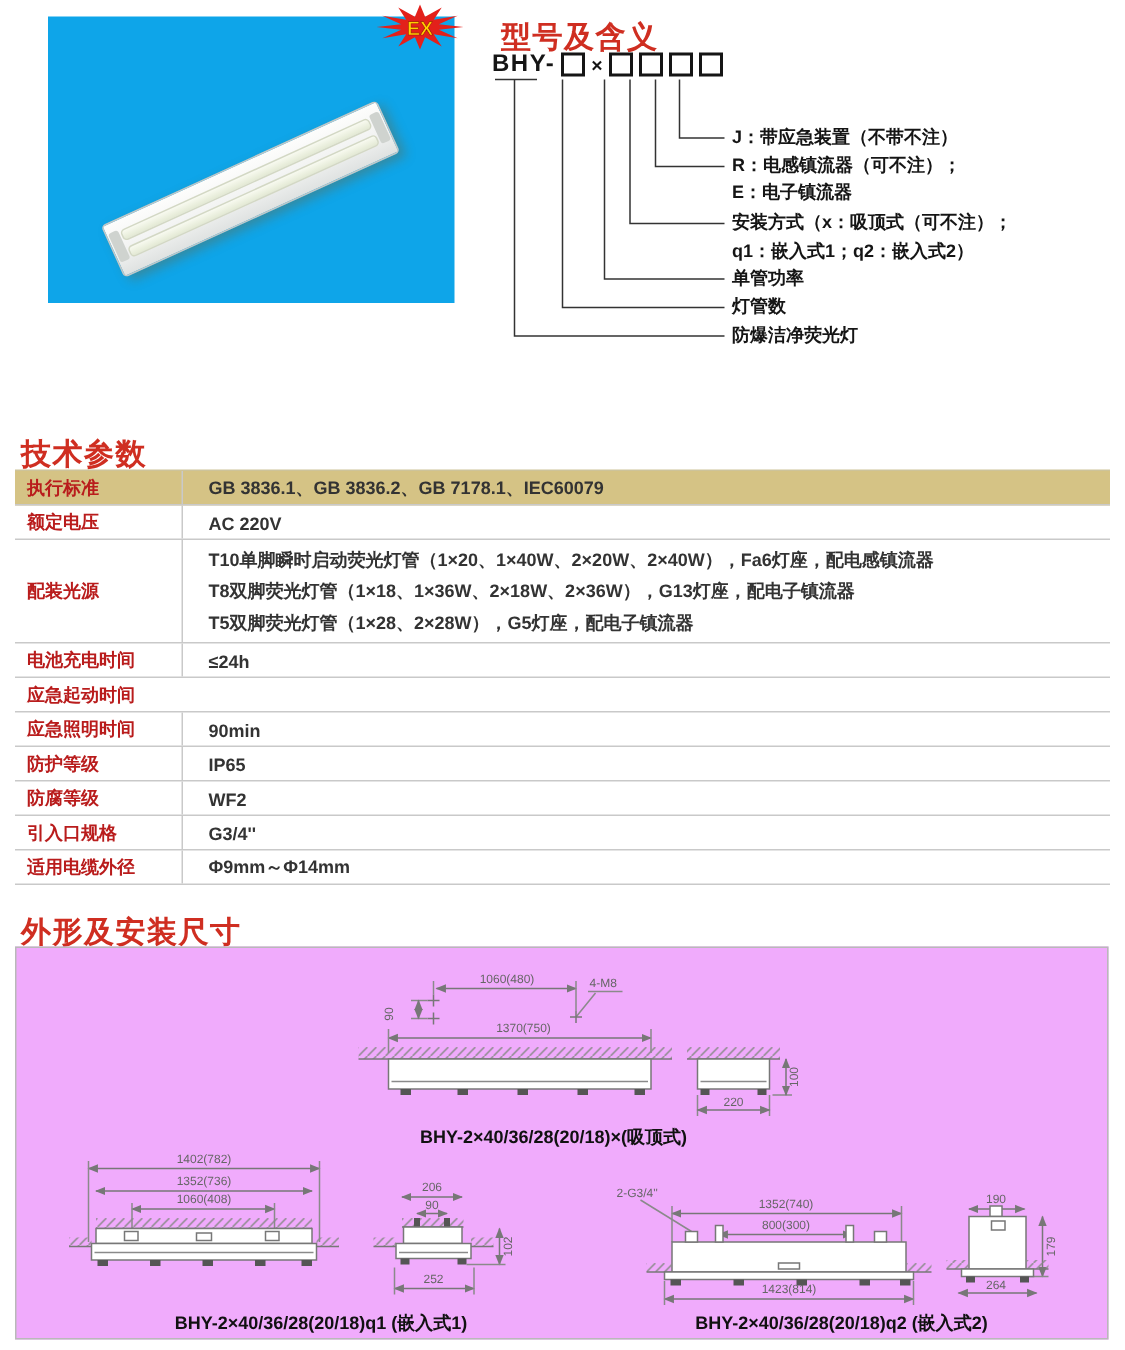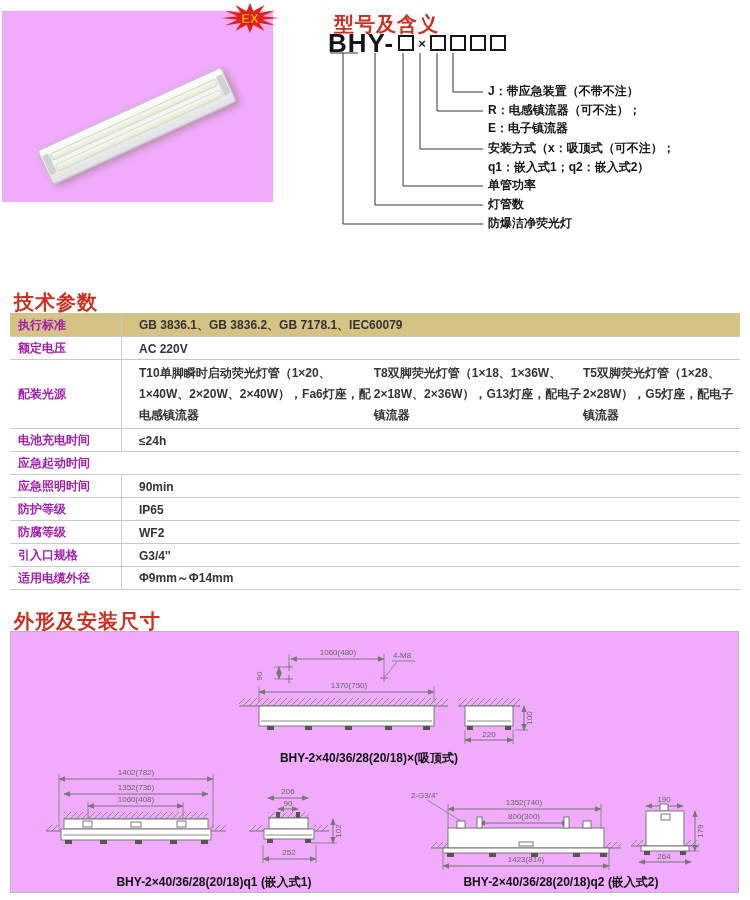--- a/index.html
+++ b/index.html
@@ -12,8 +12,8 @@
   .abs{position:absolute;}
   
   .photo{
-    left:2px;top:11px;width:271px;height:191px;
-    background:#f0abfc;
+    left:32px;top:11px;width:271px;height:191px;
+    background:#0ea5e9;
   }
   .fixture{
     position:absolute;left:34px;top:96px;width:200px;height:36px;

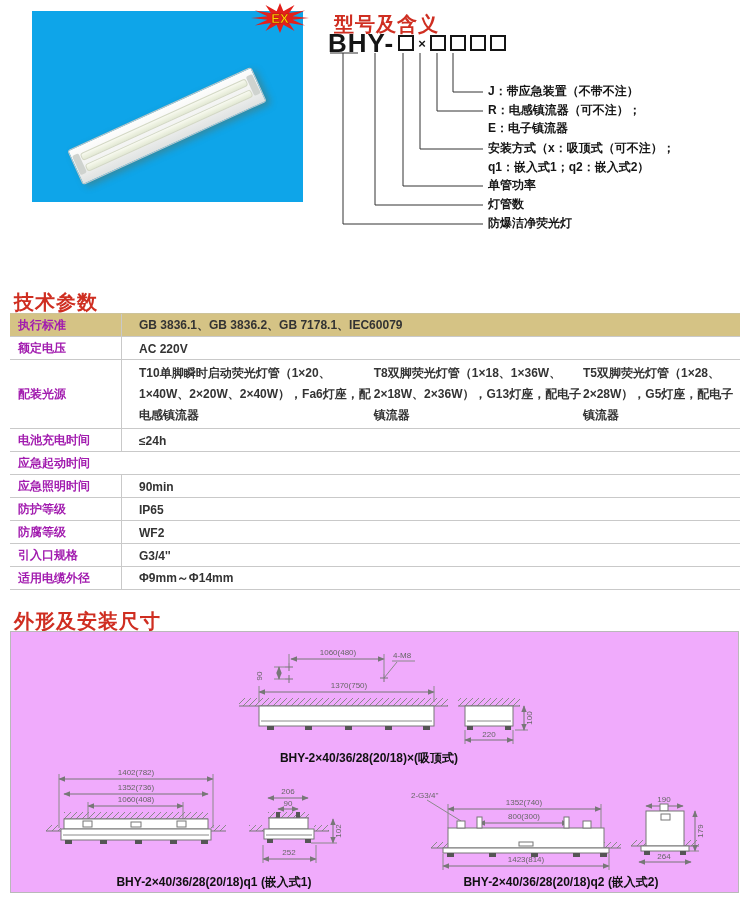--- a/index.html
+++ b/index.html
@@ -41,7 +41,7 @@
   .model-code{
     left:328px;top:33px;display:flex;align-items:center;gap:4px;height:20px;
   }
-  .code-prefix{font-size:26px;font-weight:bold;color:#151515;letter-spacing:1px;}
+  .code-prefix{font-size:16px;font-weight:bold;color:#151515;letter-spacing:1px;}
   .mbox{display:inline-block;width:12px;height:12px;border:2px solid #151515;background:#fff;}
   .mult{font-size:13px;font-weight:bold;color:#151515;}
   .model-lines{left:0;top:0;width:750px;height:235px;pointer-events:none;}

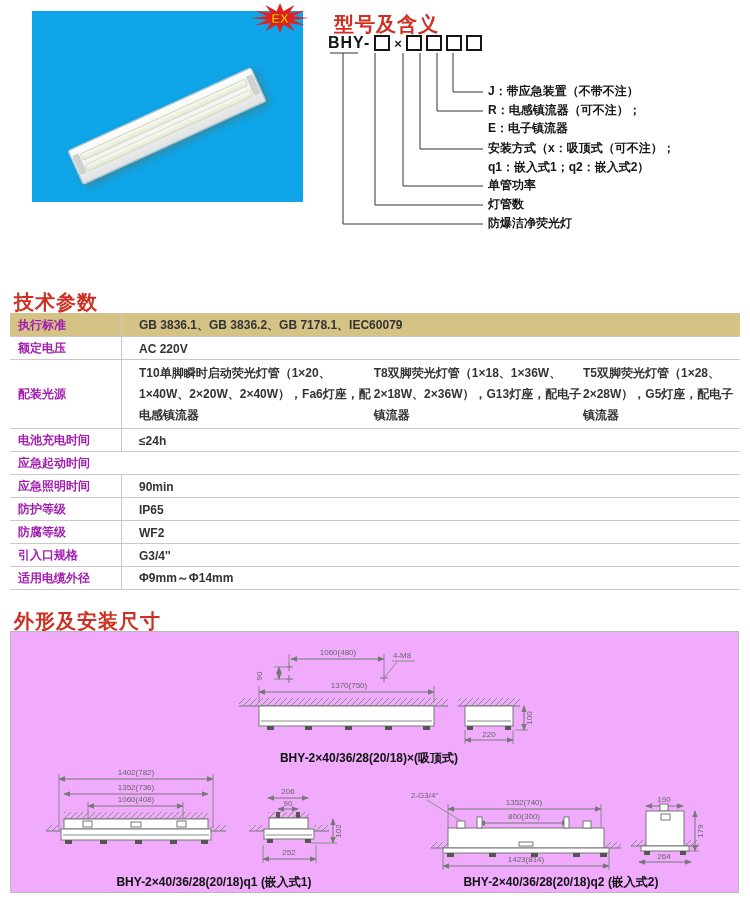--- a/index.html
+++ b/index.html
@@ -58,7 +58,7 @@
   .trow.tan{background:#d5c385;}
   .tlabel{
     width:103px;flex:0 0 103px;padding:3px 0 2px 8px;
-    font-weight:bold;color:#a21caf;display:flex;align-items:center;
+    font-weight:bold;color:#b91c1c;display:flex;align-items:center;
   }
   .tvalue{
     flex:1;border-left:1px solid #c9c9c9;padding:3px 0 2px 17px;

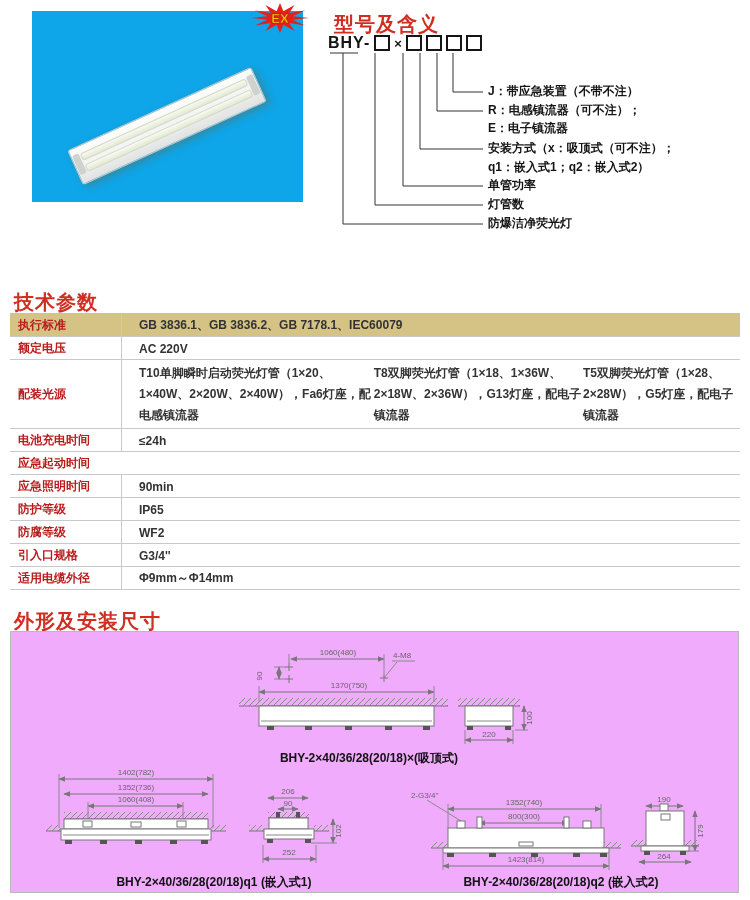--- a/index.html
+++ b/index.html
@@ -64,7 +64,7 @@
     flex:1;border-left:1px solid #c9c9c9;padding:3px 0 2px 17px;
     color:#333;font-weight:600;display:flex;align-items:center;
   }
-  .tvalue.multi{flex-direction:row;align-items:flex-start;justify-content:center;}
+  .tvalue.multi{flex-direction:column;align-items:flex-start;justify-content:center;}
   .tvalue.multi div{line-height:21px;}
   
   .dims-panel{

